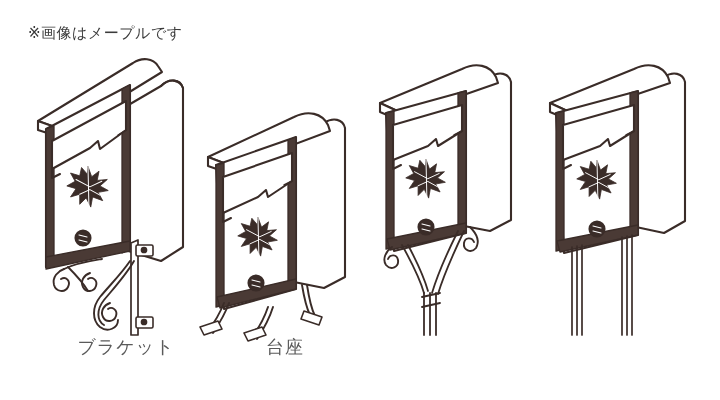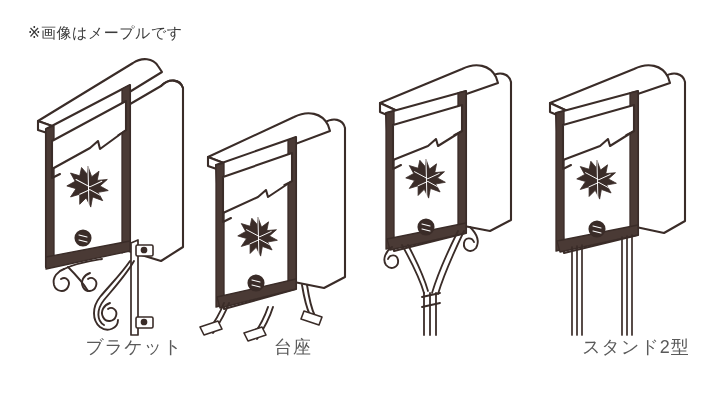--- a/index.html
+++ b/index.html
@@ -46,7 +46,7 @@
   .figure svg { display: block; overflow: visible; }
   .labels {
     position: absolute;
-    left: 16px;
+    left: 8px;
     top: 334px;
     width: 584px;
     height: 34px;

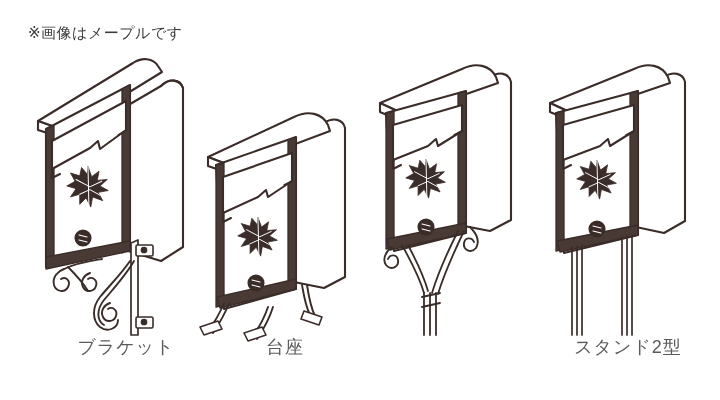--- a/index.html
+++ b/index.html
@@ -290,7 +290,6 @@
   <div class="labels">
     <div class="label lbl-bracket">ブラケット</div>
     <div class="label lbl-pedestal">台座</div>
-    <div class="label lbl-stand2">スタンド2型</div>
   </div>
 
 </div>

